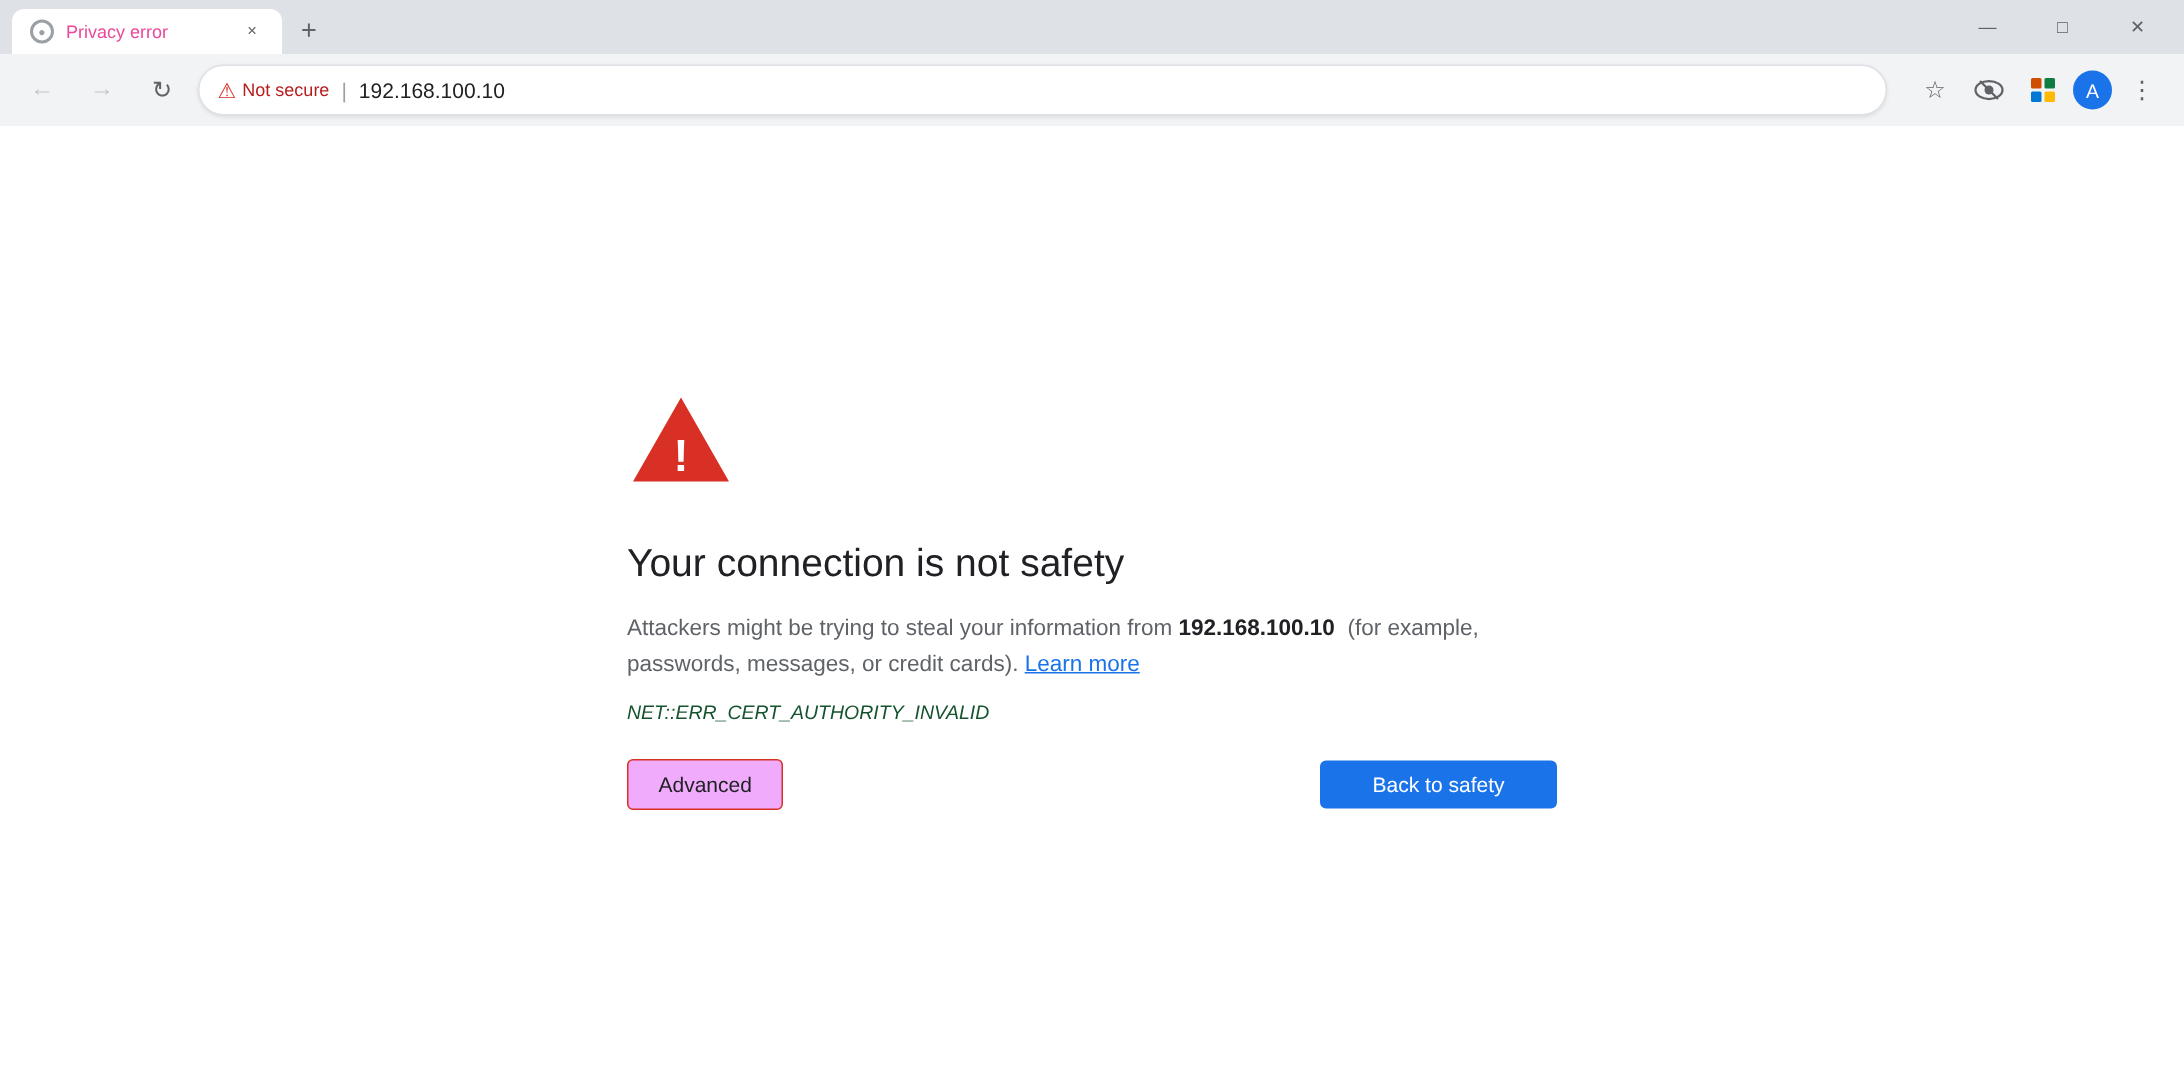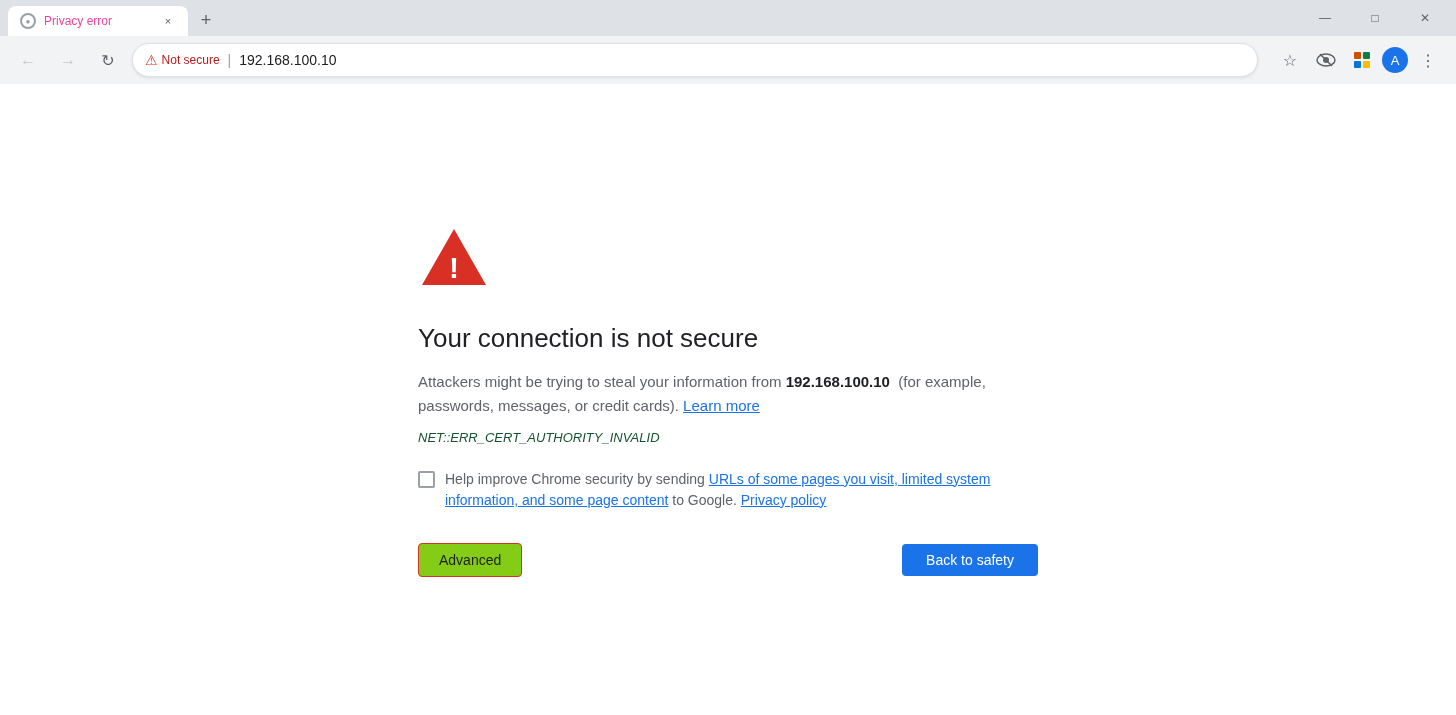--- a/index.html
+++ b/index.html
@@ -416,7 +416,7 @@
         </svg>
       </div>
 
-      <h1 class="error-title">Your connection is not secure</h1>
+      <h1 class="error-title">Your connection is not safety</h1>
 
       <p class="error-description">
         <span>Attackers might be trying to steal your information from&nbsp;</span><span class="domain">192.168.100.10</span><span>&nbsp; (for example, passwords, messages, or credit cards).</span>

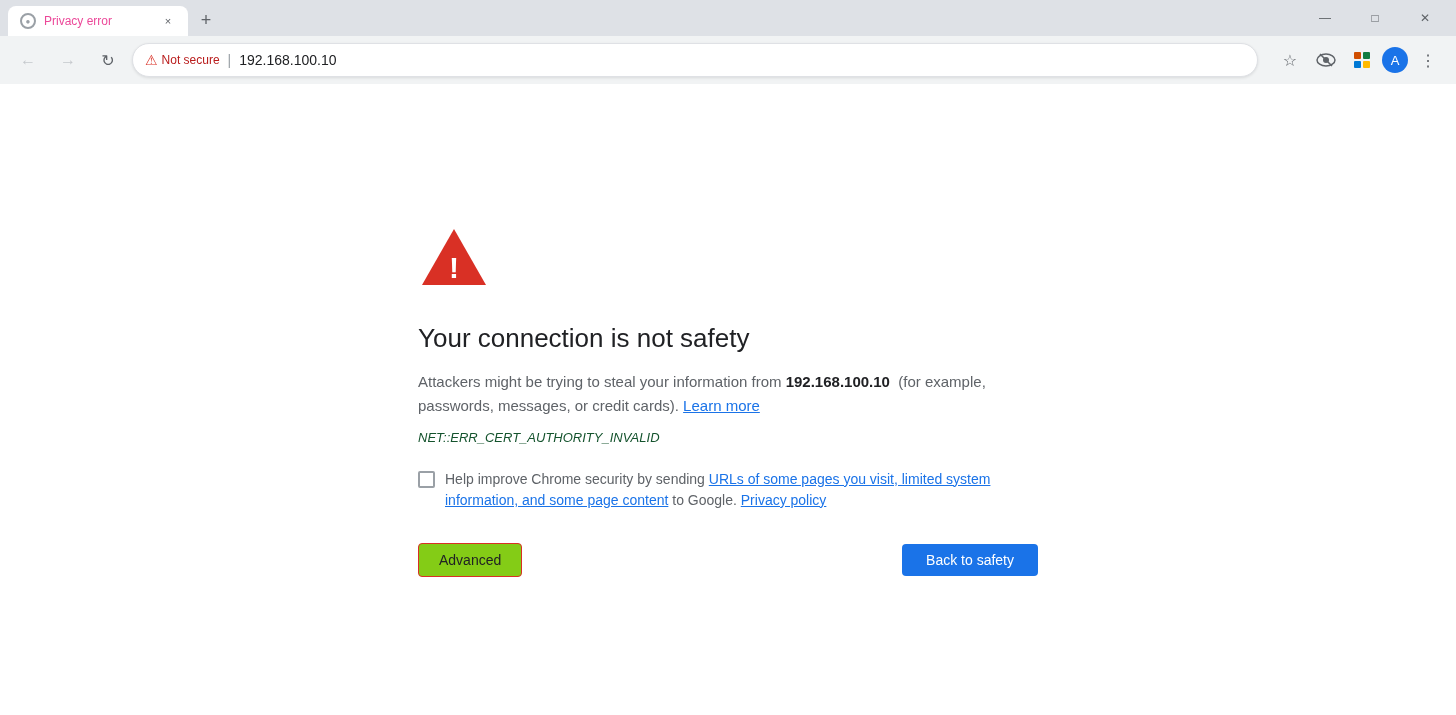--- a/index.html
+++ b/index.html
@@ -425,13 +425,6 @@
 
       <p class="error-code">NET::ERR_CERT_AUTHORITY_INVALID</p>
 
-      <div class="checkbox-row">
-        <div class="checkbox"></div>
-        <div class="checkbox-label">
-          <span>Help improve Chrome security by sending&nbsp;</span><a>URLs of some pages you visit, limited system information, and some page content</a><span>&nbsp;to Google.</span>
-          <a>Privacy policy</a>
-        </div>
-      </div>
 
       <div class="button-row">
         <button class="btn-advanced">Advanced</button>

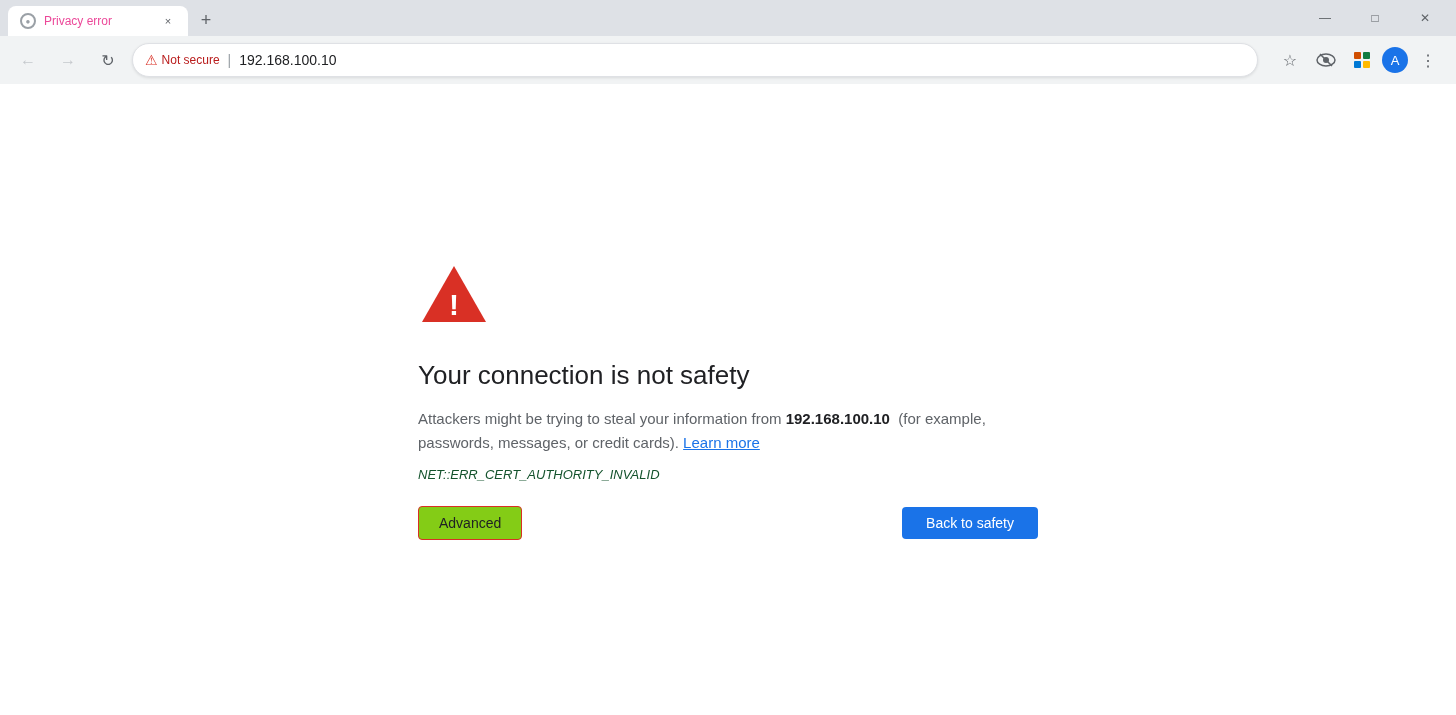--- a/index.html
+++ b/index.html
@@ -317,7 +317,7 @@
     .btn-advanced {
       padding: 8px 20px;
       border: 1px solid #d93025;
-      background: #84cc16;
+      background: #f0abfc;
       border-radius: 4px;
       font-size: 14px;
       color: #202124;

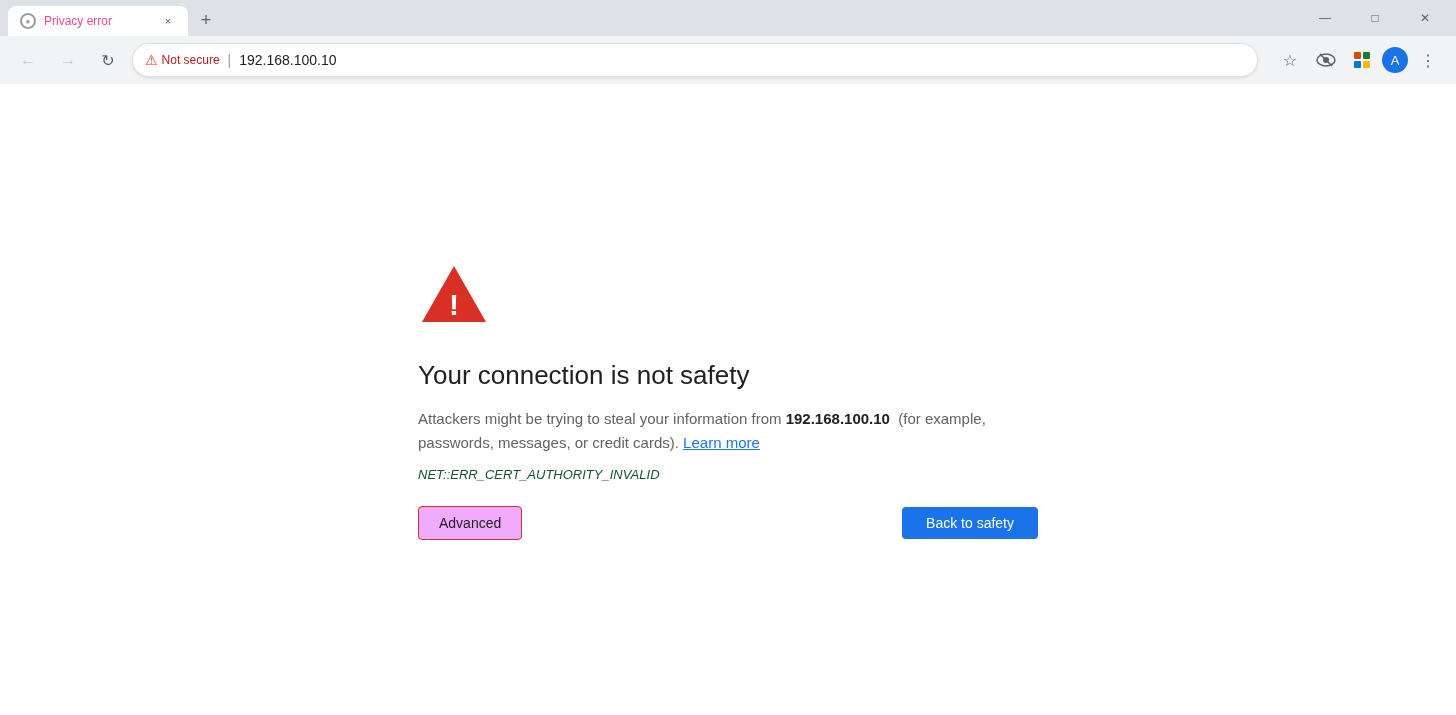--- a/index.html
+++ b/index.html
@@ -326,7 +326,7 @@
     }
 
     .btn-safety {
-      padding: 8px 24px;
+      padding: 8px 35px;
       background: #1a73e8;
       border: none;
       border-radius: 4px;

